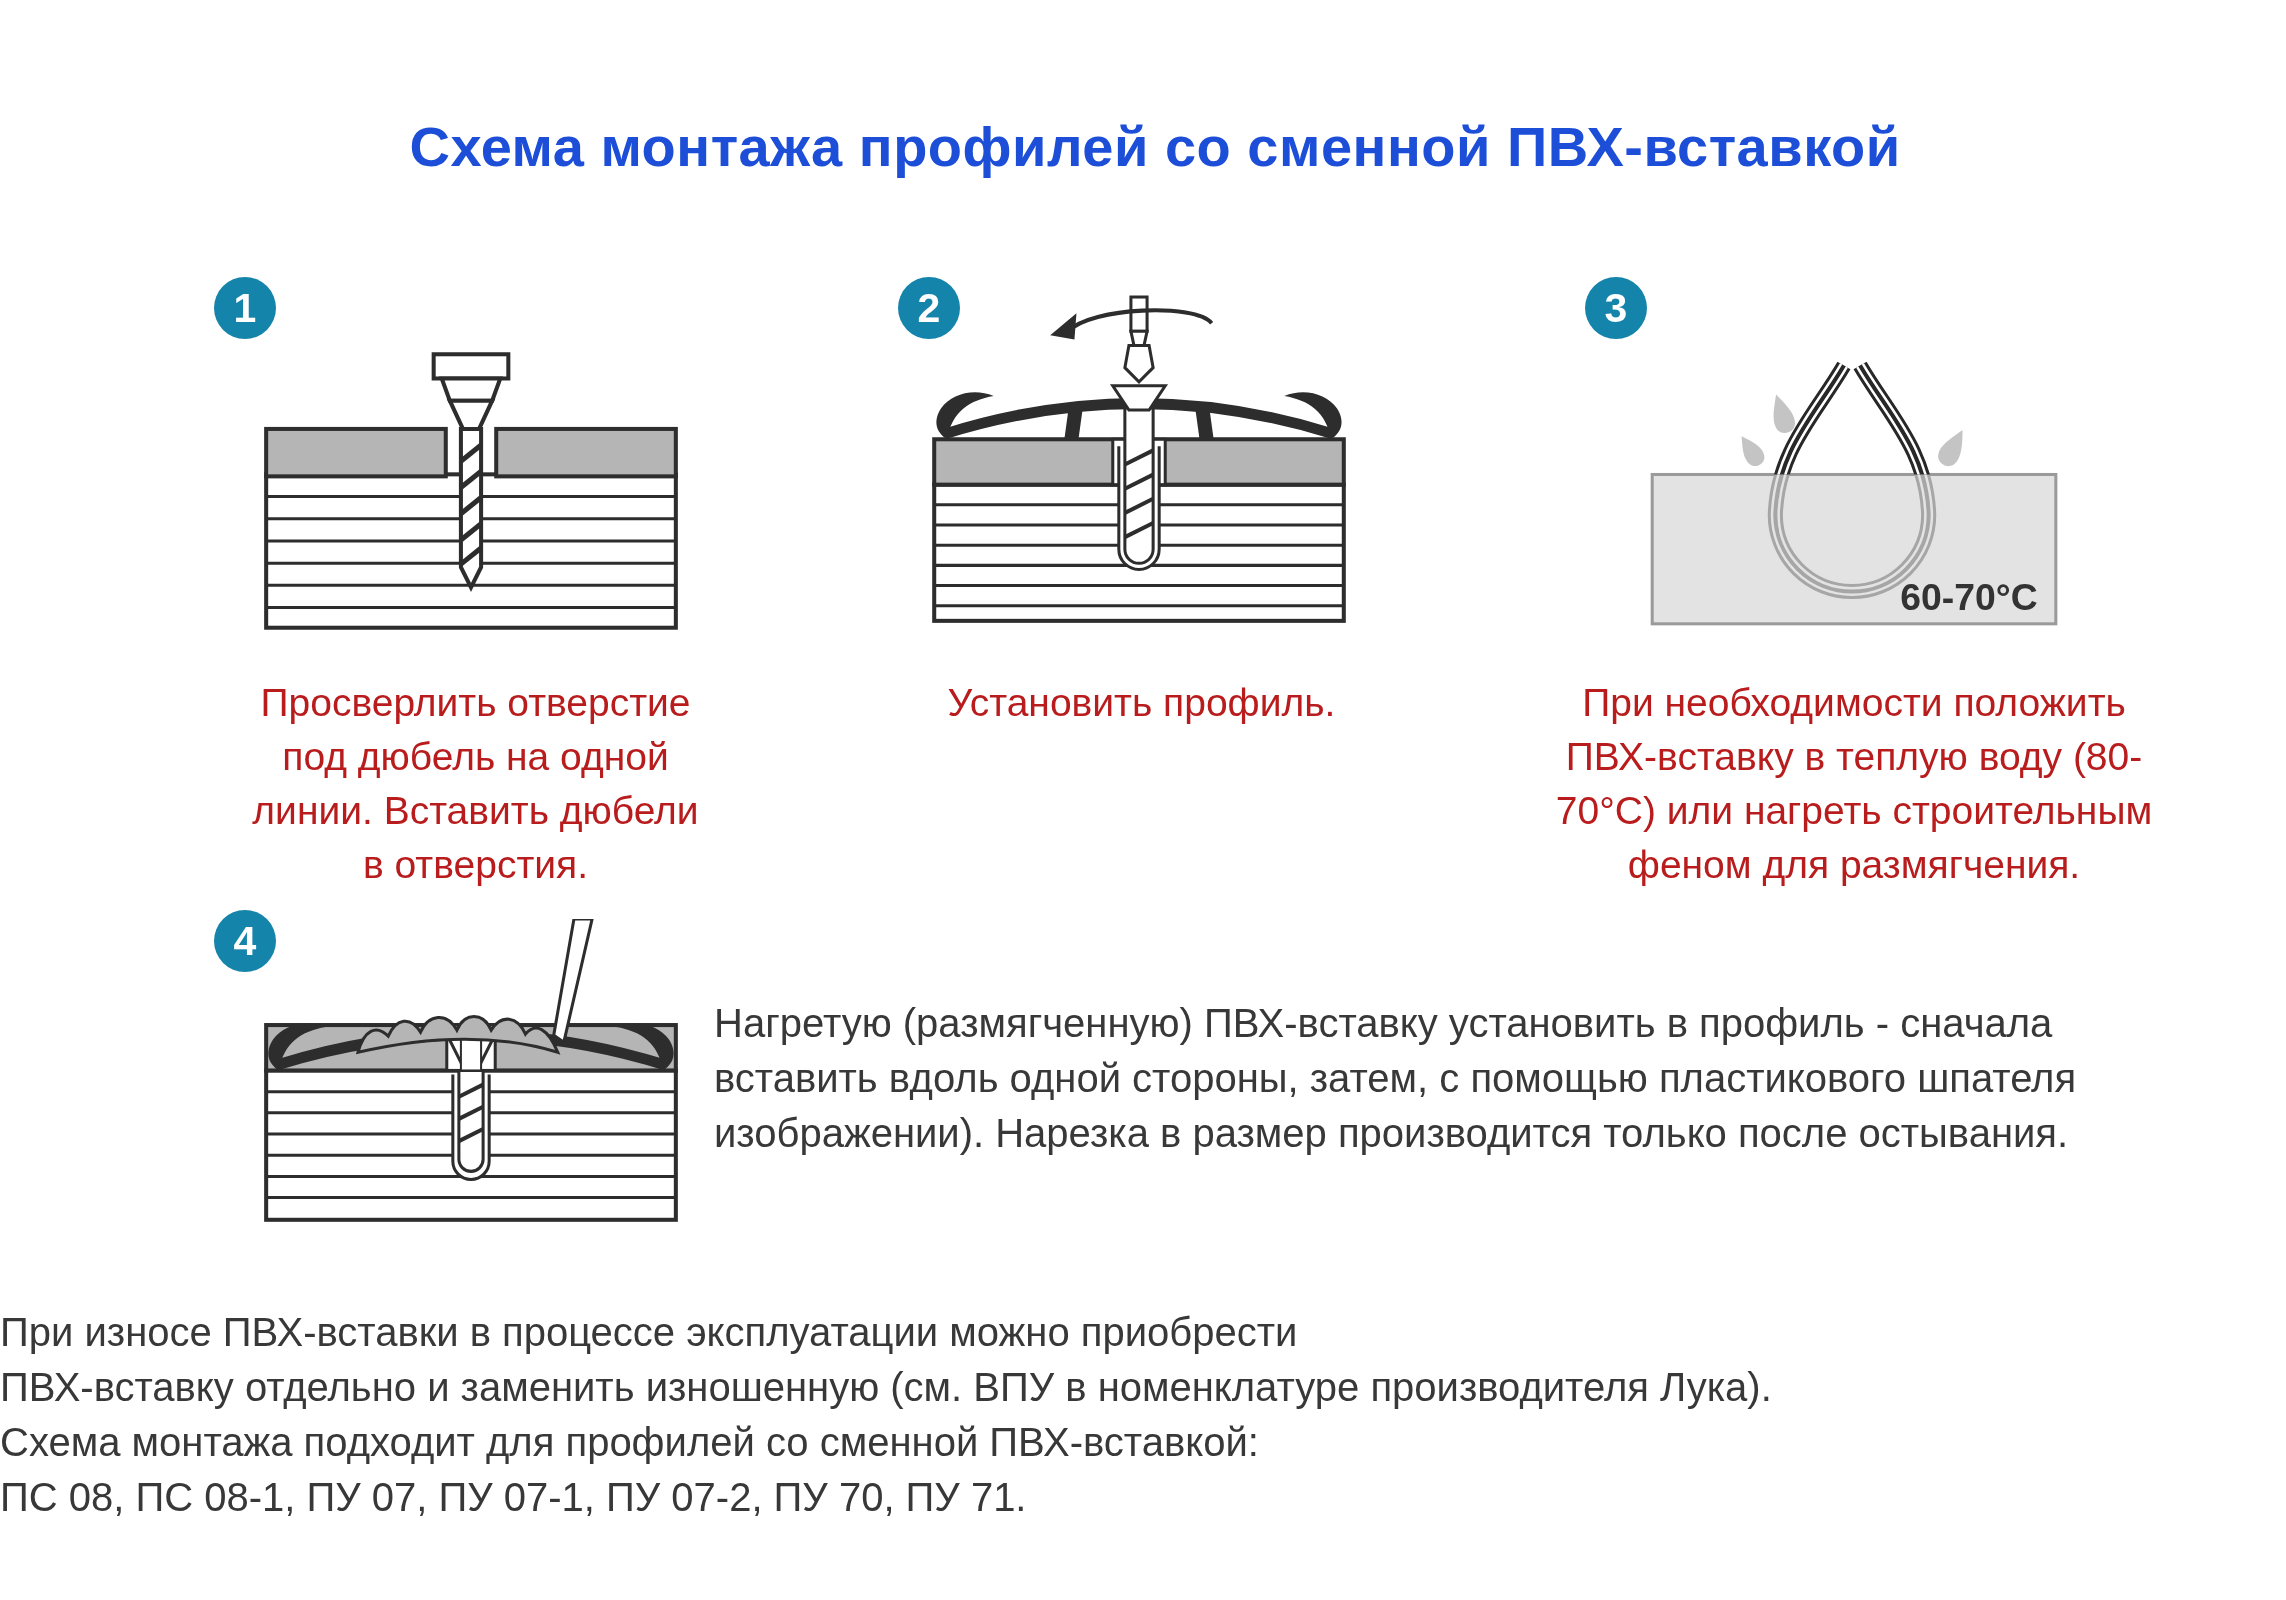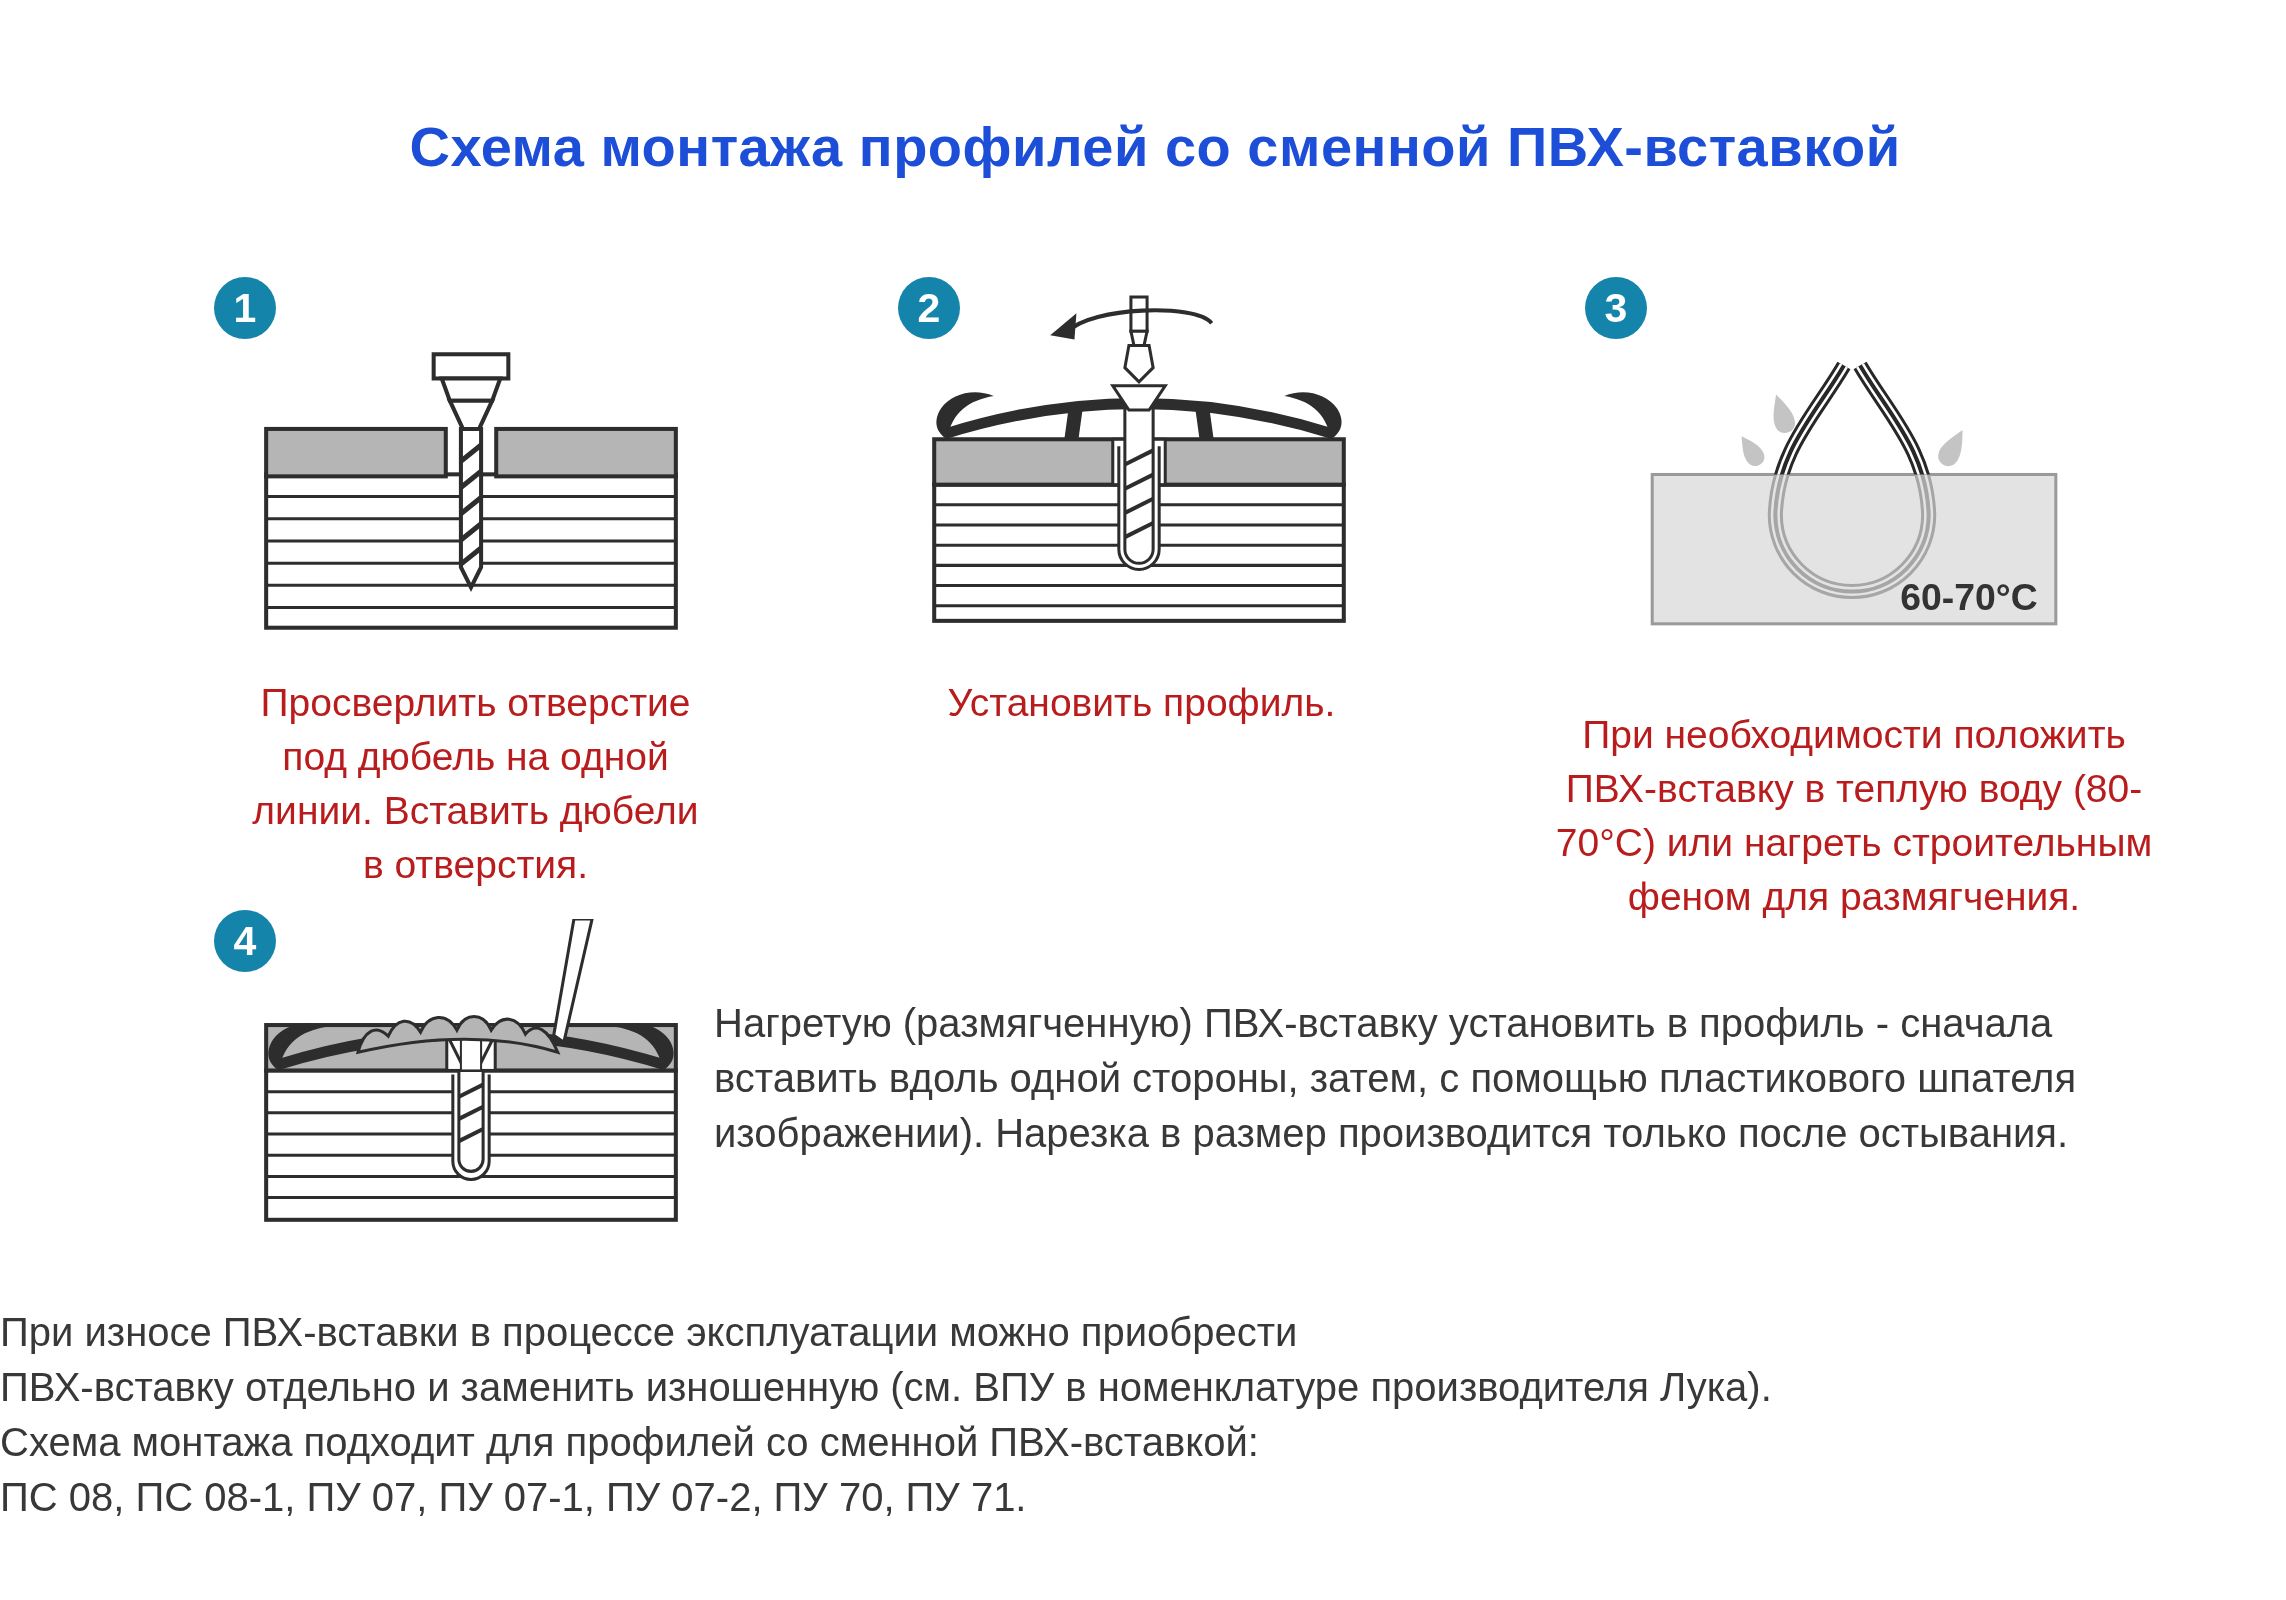--- a/index.html
+++ b/index.html
@@ -228,7 +228,7 @@
     <div>Установить профиль.</div>
   </div>
 
-  <div class="caption" style="left:1504px;top:676px;width:700px;margin-top:32px;">
+  <div class="caption" style="left:1504px;top:676px;width:700px;">
     <div>При необходимости положить</div>
     <div>ПВХ-вставку в теплую воду (80-</div>
     <div>70°C) или нагреть строительным</div>

